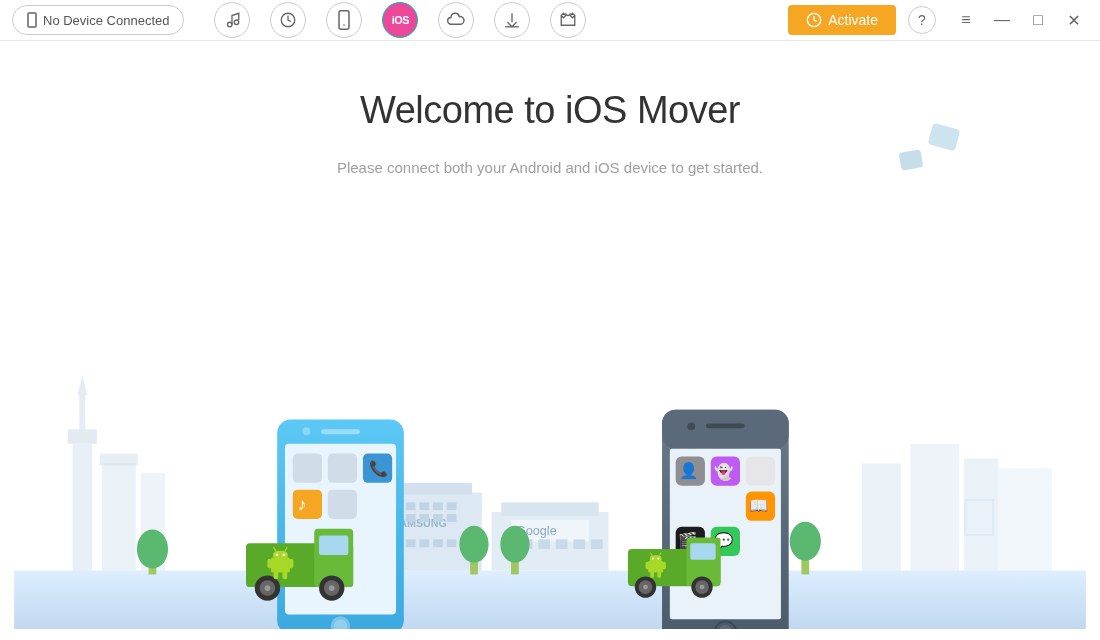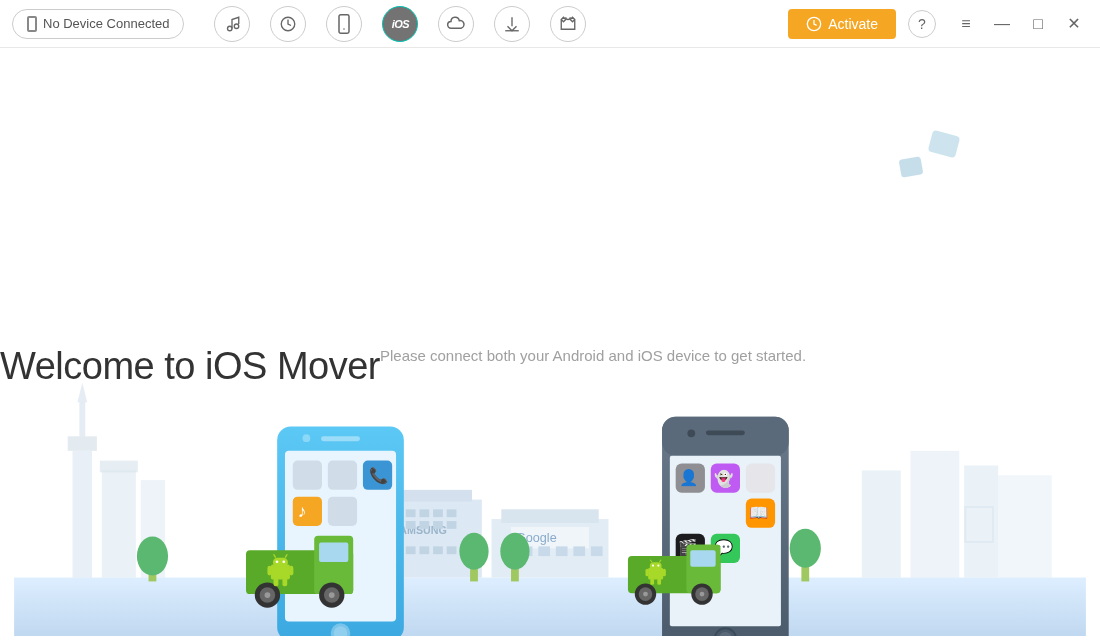--- a/index.html
+++ b/index.html
@@ -16,7 +16,7 @@
     .titlebar {
       display: flex;
       align-items: center;
-      height: 48px;
+      height: 41px;
       padding: 0 12px;
       border-bottom: 1px solid #e8e8e8;
       background: #fff;

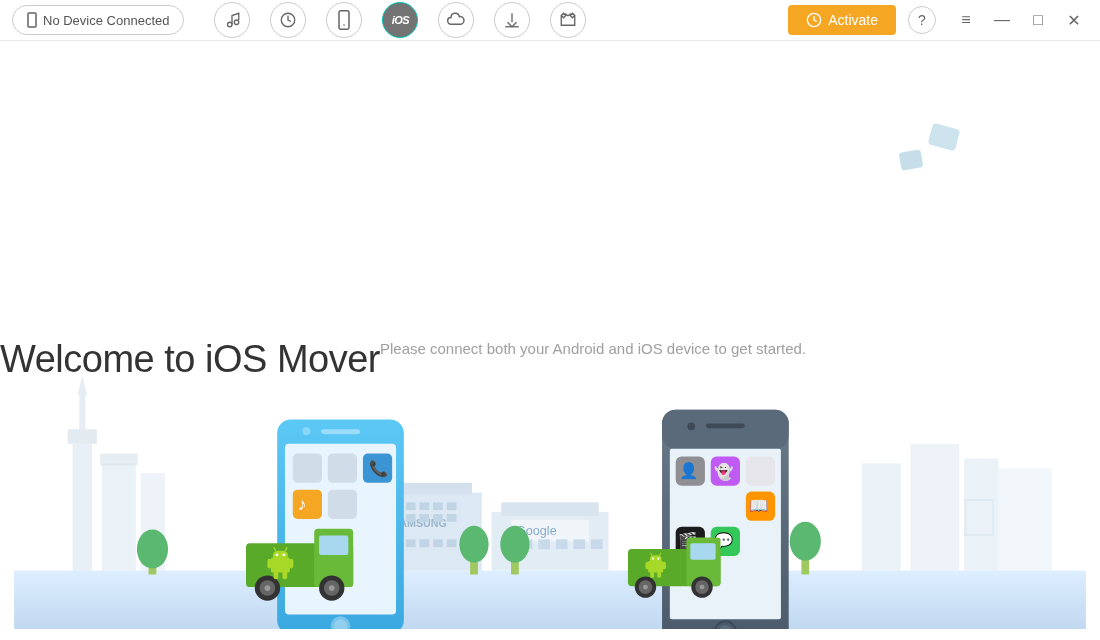--- a/index.html
+++ b/index.html
@@ -67,10 +67,9 @@
       background: #fff;
     }
     .nav-icon.active {
-      background: #737373;
+      background: #ec4899;
       border-color: #00c4b4;
       color: #fff;
-      font-style: italic;
     }
 
     .activate-btn {

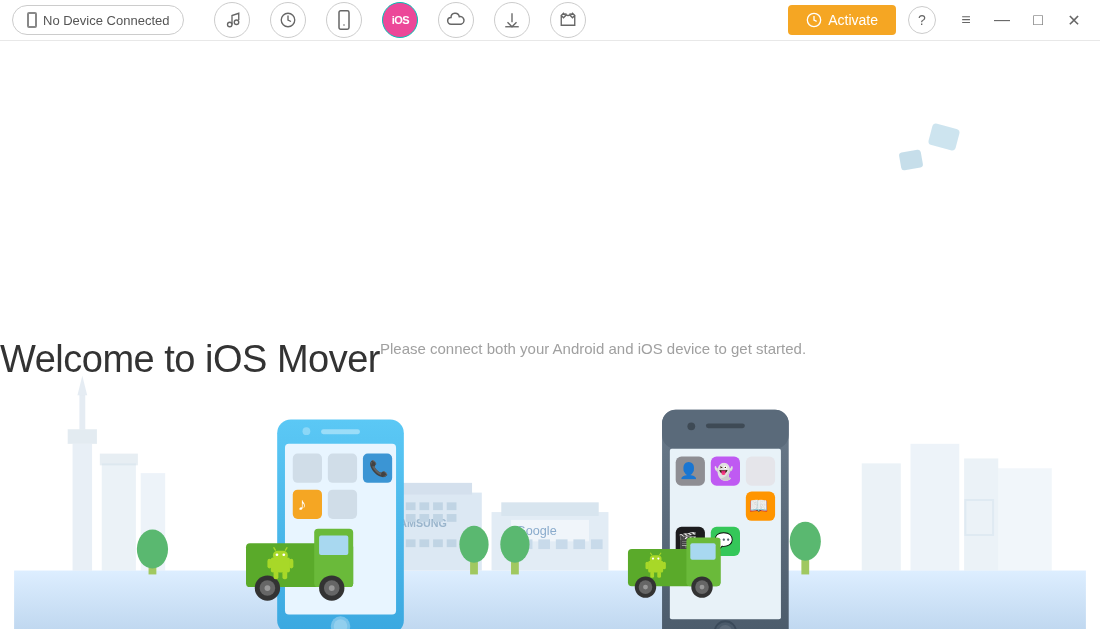--- a/index.html
+++ b/index.html
@@ -108,7 +108,7 @@
       width: 100%;
       height: calc(640px - 52px);
       display: flex;
-      flex-direction: row;
+      flex-direction: column;
       align-items: center;
       position: relative;
       overflow: hidden;

